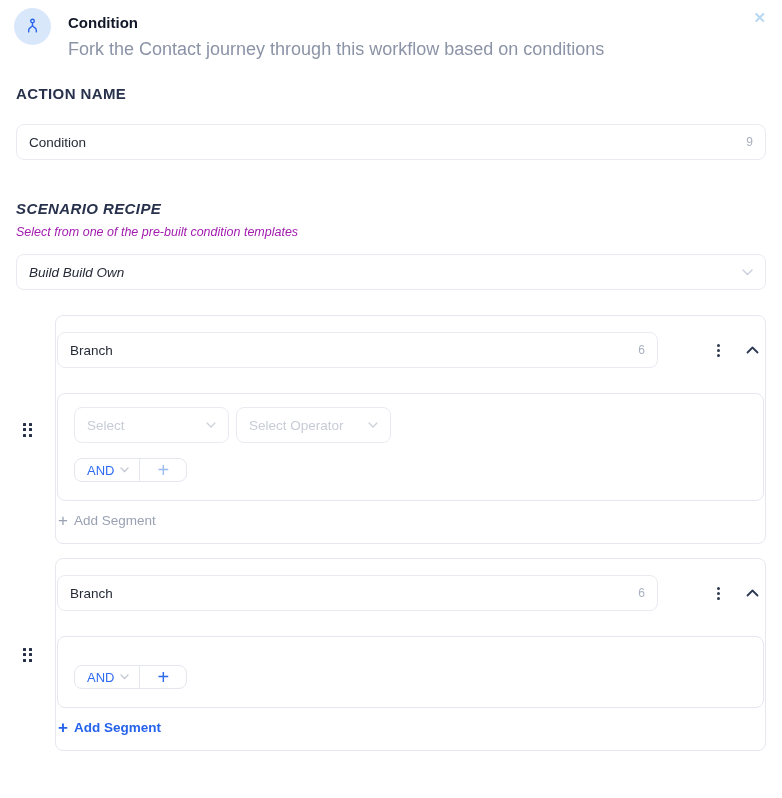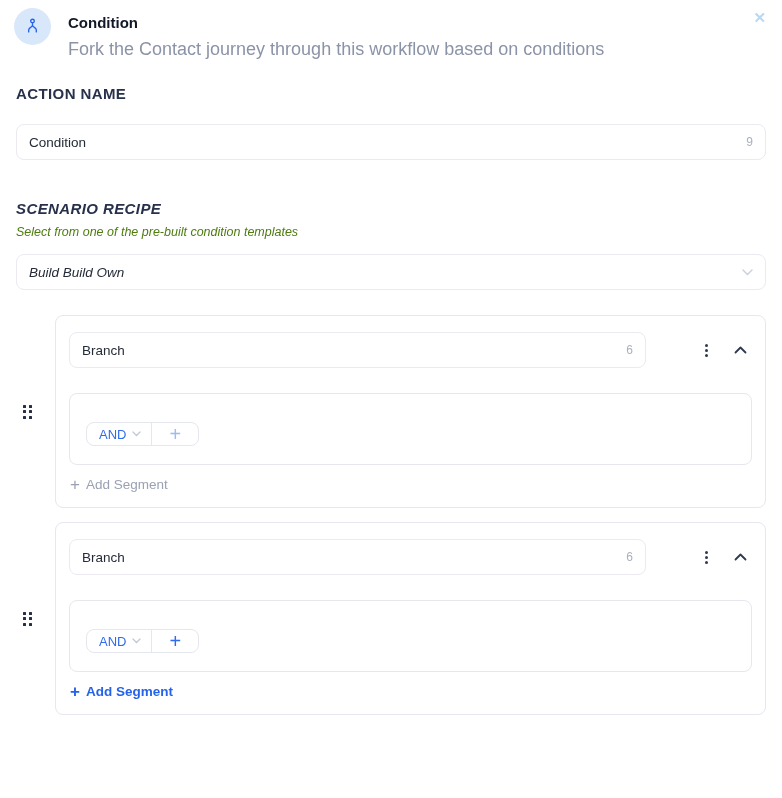--- a/index.html
+++ b/index.html
@@ -36,7 +36,7 @@
     color: #27314b; text-transform: uppercase;
   }
   .sec-action { margin-top: 25px; }
-  .helper { font-size: 12.5px; color: #4d7c0f; margin-top: 8px; }
+  .helper { font-size: 12.5px; color: #a21caf; margin-top: 8px; }
 
   
   .box {

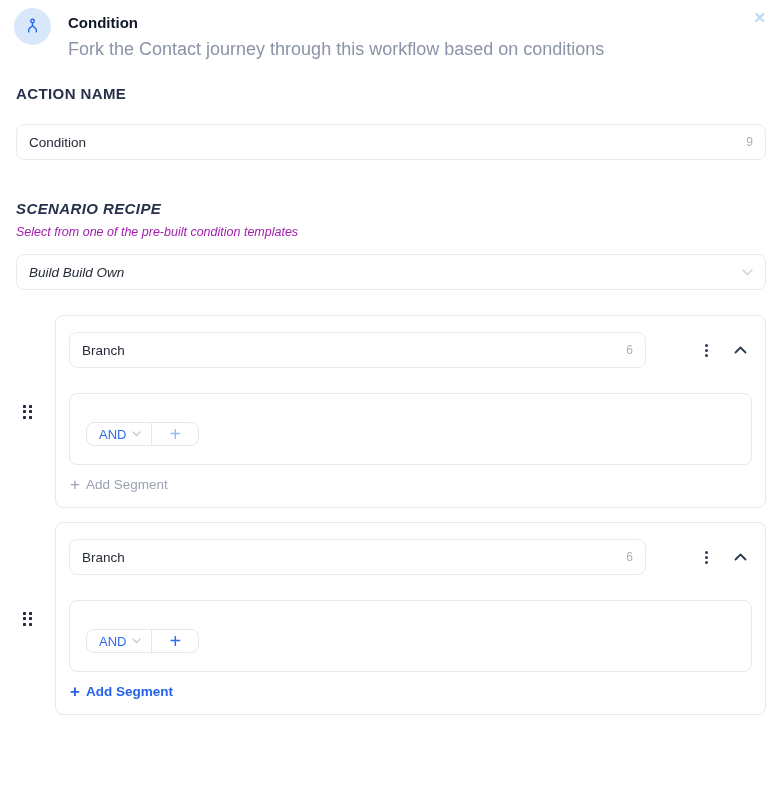--- a/index.html
+++ b/index.html
@@ -73,7 +73,7 @@
 
   .branch-card {
     flex: 1; border: 1px solid #e8e6ee; border-radius: 8px;
-    padding: 16px 13px 14px; background: #fff;
+    padding: 16px 1px 14px; background: #fff;
   }
   .branch-head { display: flex; align-items: center; }
   .branch-head .box { flex: 1; }

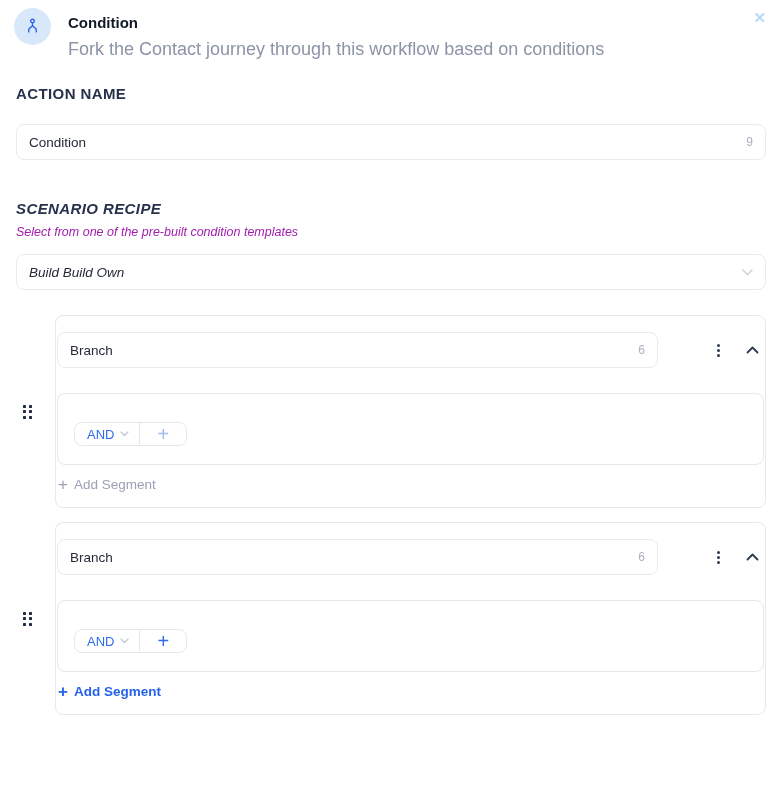--- a/index.html
+++ b/index.html
@@ -186,6 +186,20 @@
         </div>
 
         <div class="segment-box">
+          <div class="cond-row">
+            <div class="box select placeholder">
+              <span class="val">Select</span>
+              <svg class="chev" width="10" height="6" viewBox="0 0 10 6">
+                  <polyline points="1,1 5,5 9,1" fill="none" stroke="#ccd1db" stroke-width="1.3" stroke-linecap="round"></polyline>
+                </svg>
+            </div>
+            <div class="box select placeholder">
+              <span class="val">Select Operator</span>
+              <svg class="chev" width="10" height="6" viewBox="0 0 10 6">
+                  <polyline points="1,1 5,5 9,1" fill="none" stroke="#ccd1db" stroke-width="1.3" stroke-linecap="round"></polyline>
+                </svg>
+            </div>
+          </div>
           <div class="and-row">
             <div class="and-group">
               <button class="and-btn">

